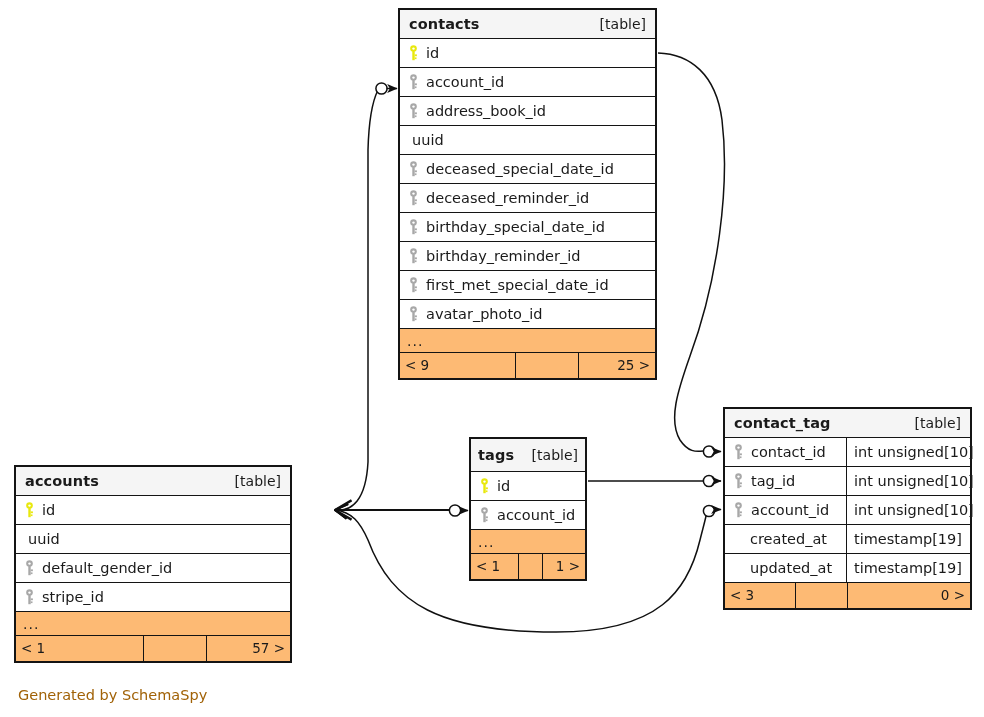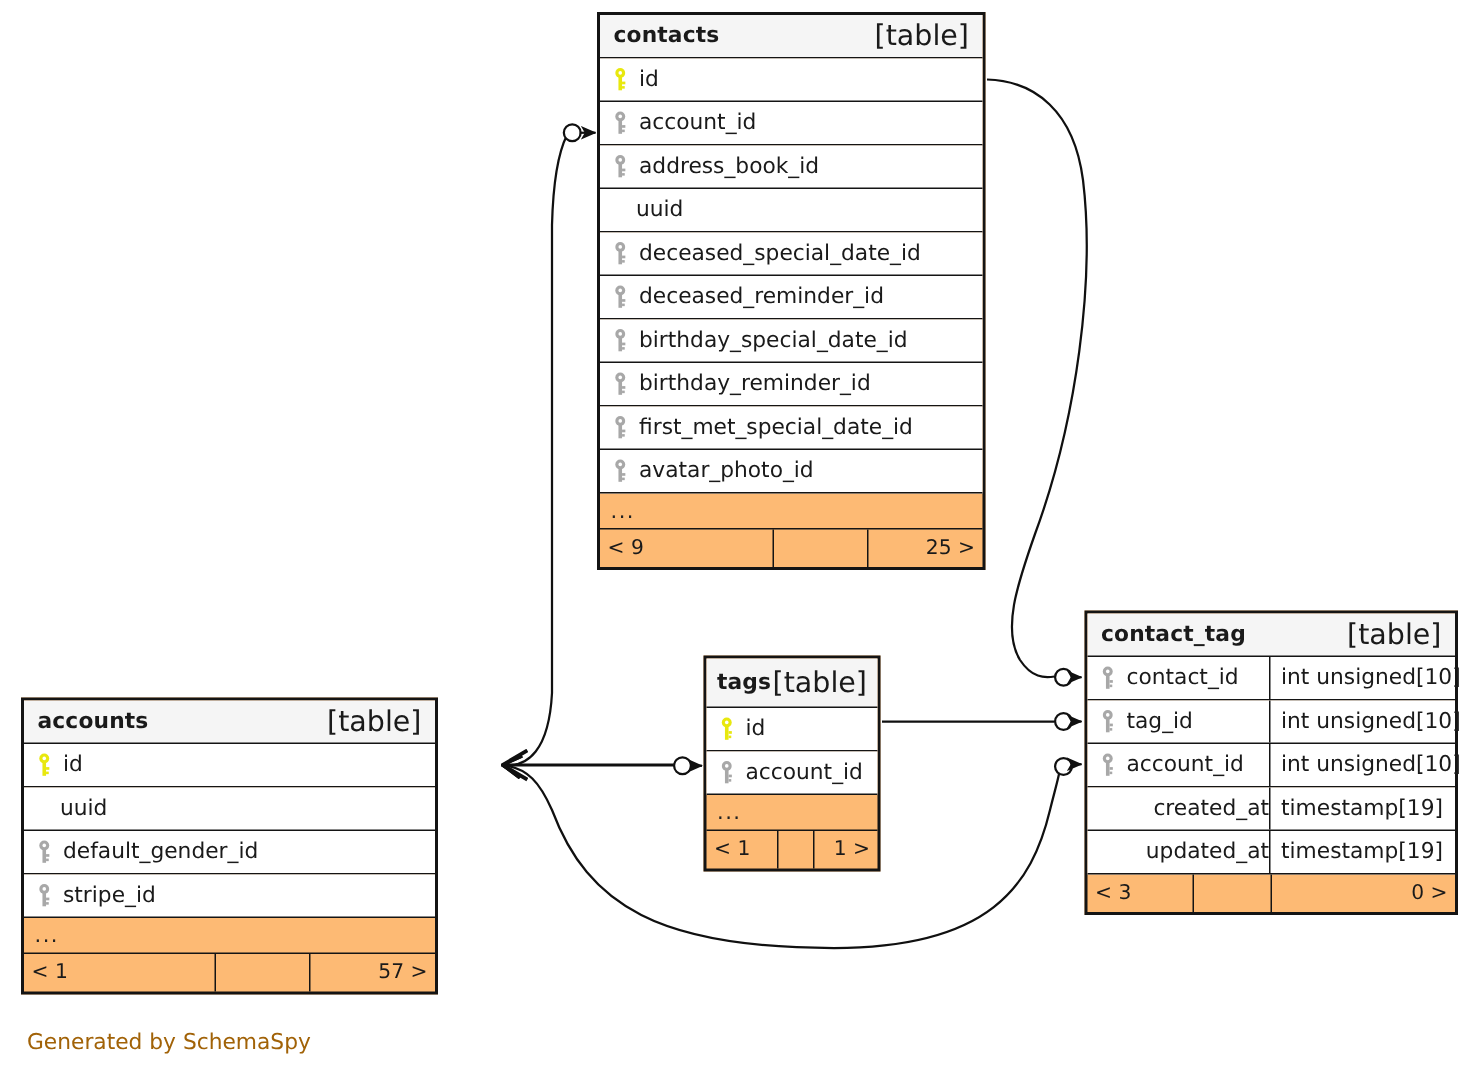--- a/index.html
+++ b/index.html
@@ -57,7 +57,7 @@
     letter-spacing: 0.1px;
   }
   .tbl-kind {
-    font-size: 19px;
+    font-size: 14px;
     color: #1a1a1a;
   }
 

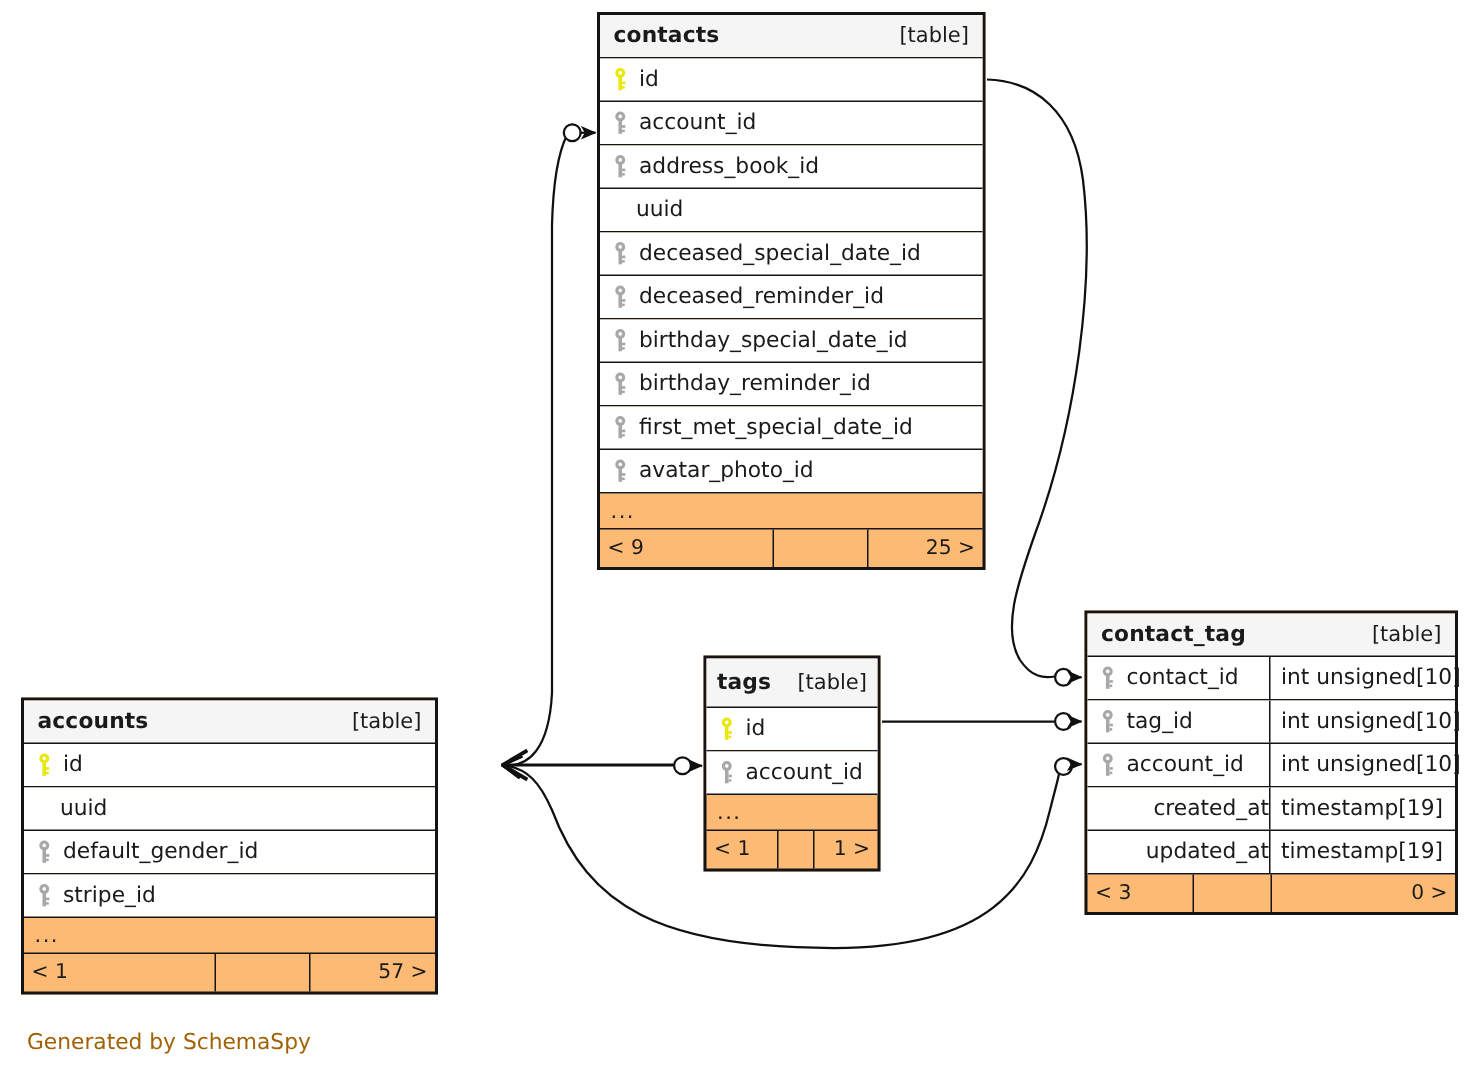--- a/index.html
+++ b/index.html
@@ -79,7 +79,7 @@
     overflow: hidden;
     white-space: nowrap;
   }
-  .col-name.indent-plain { padding-left: 24px; }
+  .col-name.indent-plain { padding-left: 12px; }
   .col-name.center-label {
     justify-content: flex-end;
     padding-left: 0;

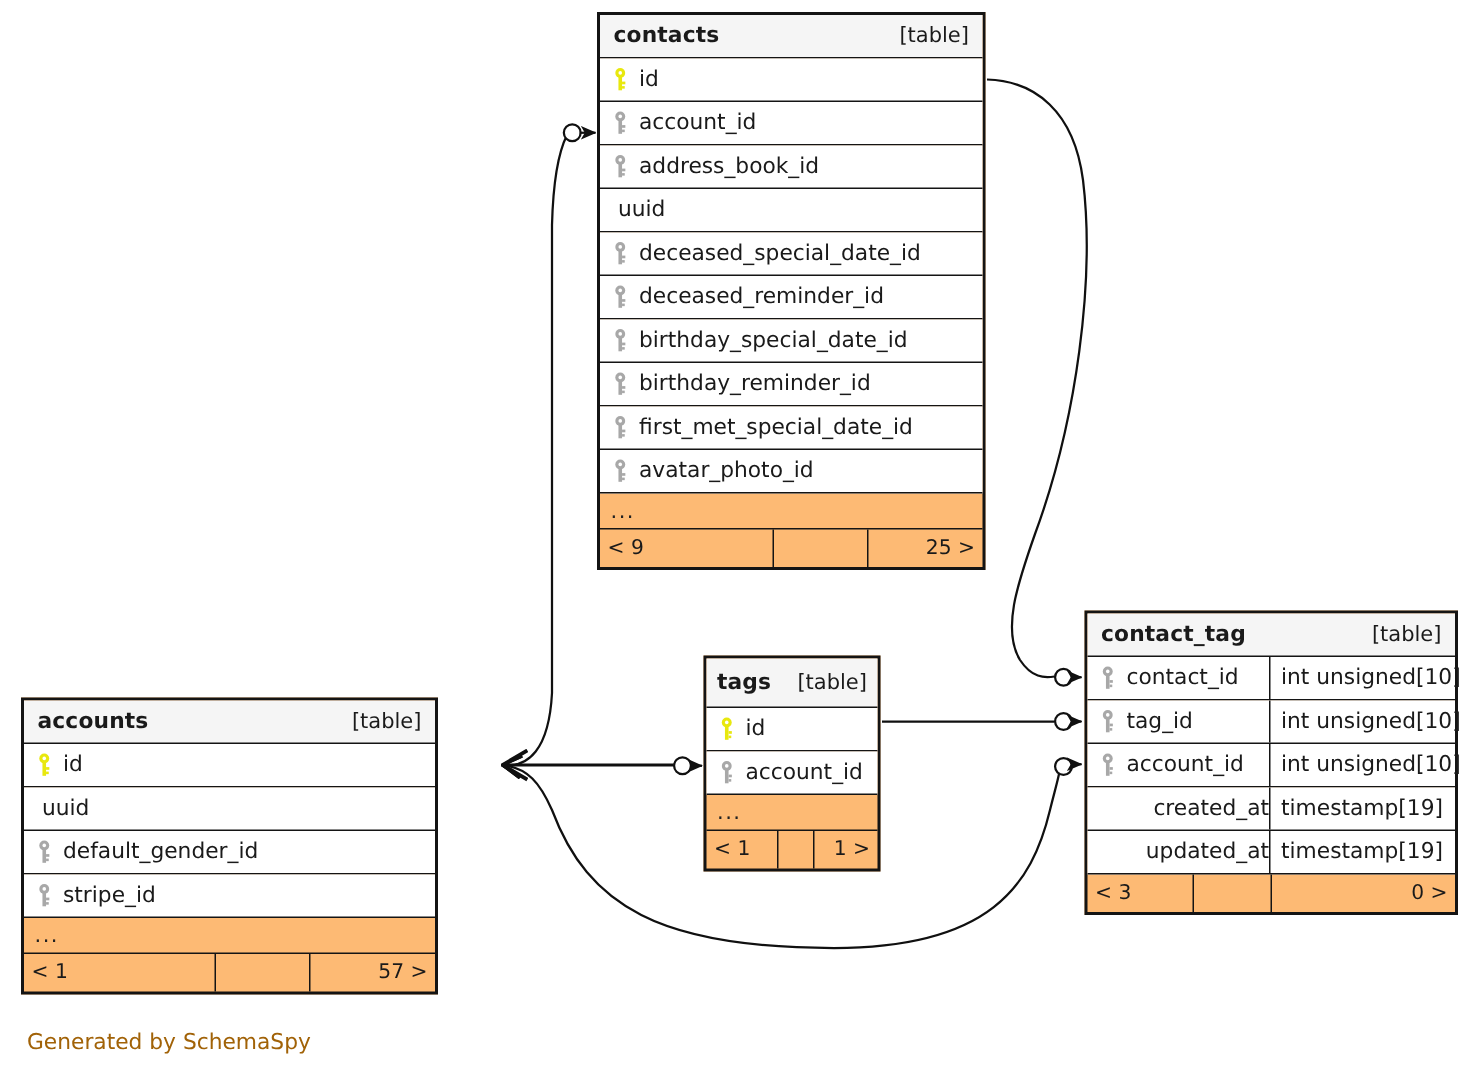--- a/index.html
+++ b/index.html
@@ -81,8 +81,9 @@
   }
   .col-name.indent-plain { padding-left: 12px; }
   .col-name.center-label {
-    justify-content: flex-end;
+    justify-content: flex-start;
     padding-left: 0;
+    margin-left: 25px;
   }
   .col-type {
     display: flex;

